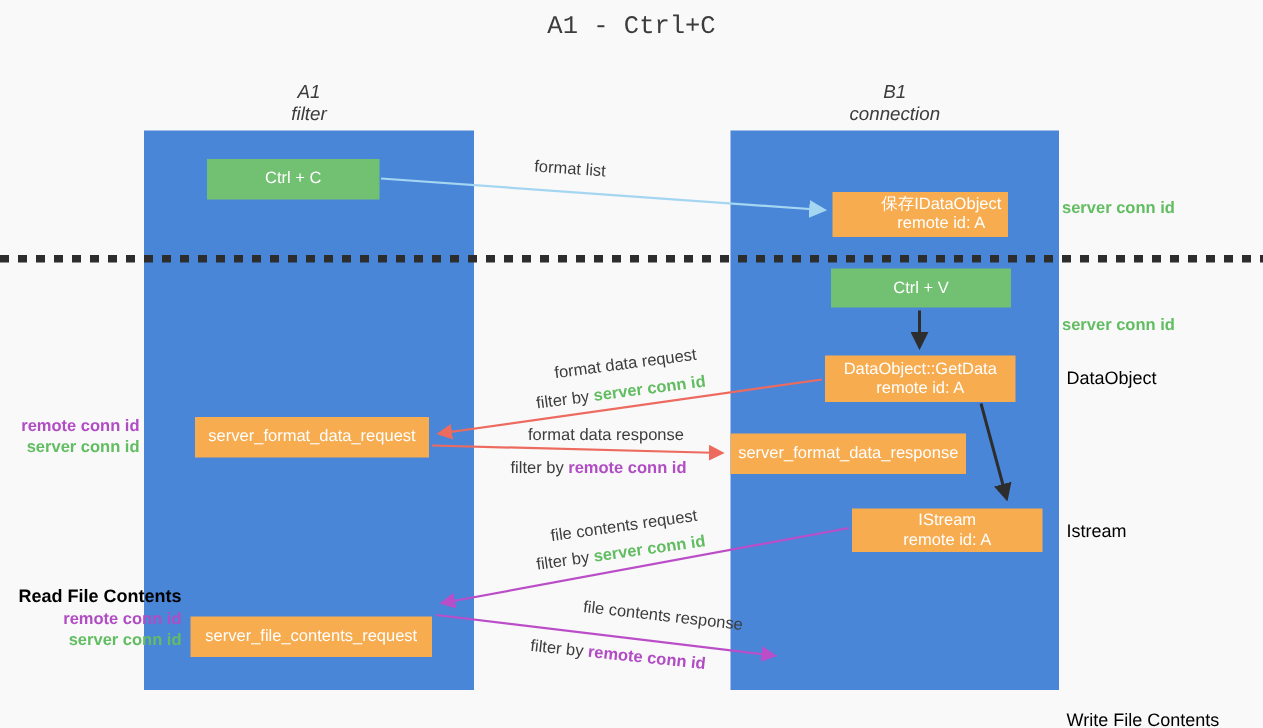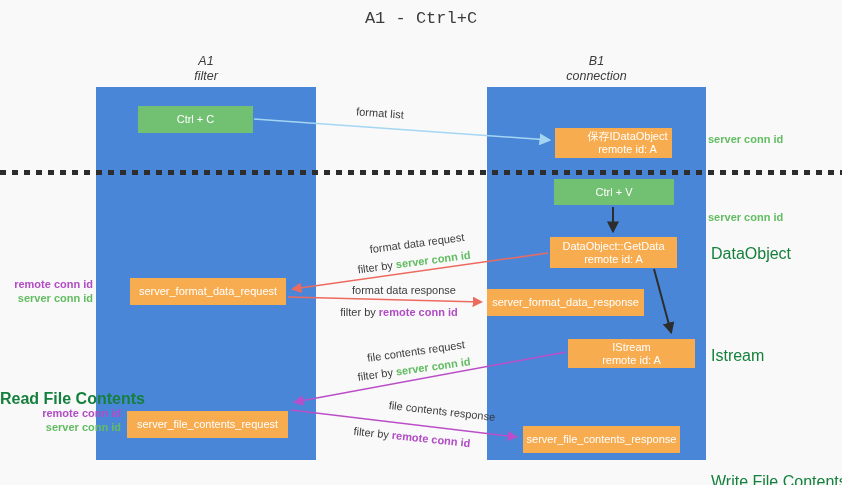--- a/index.html
+++ b/index.html
@@ -29,7 +29,7 @@
   .lbl { position:absolute; font-size:11px; color:#3c3c3c; white-space:nowrap; z-index:5; }
   .gtxt { color:#62bd62; font-weight:bold; }
   .ptxt { color:#b14cc4; font-weight:bold; }
-  .dark12 { font-size:16px; color:#15803d; }
+  .dark12 { font-size:12px; color:#000000; }
   .rt { text-align:right; }
 </style>
 </head>

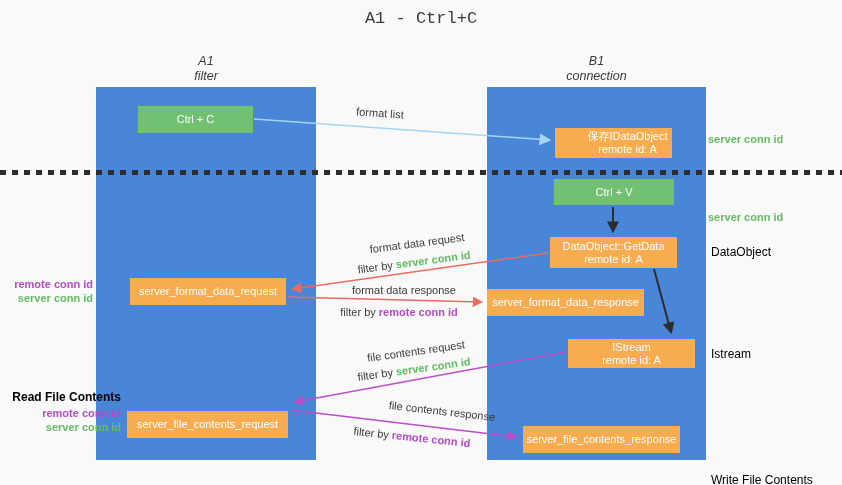--- a/index.html
+++ b/index.html
@@ -90,9 +90,6 @@
     <div>server_file_contents_request</div>
   </div>
 
-  <div class="box orange" style="left:523px; top:426px; width:157px; height:27px;">
-    <div>server_file_contents_response</div>
-  </div>
 
   <svg class="arrows" width="842" height="485">
     <defs>

